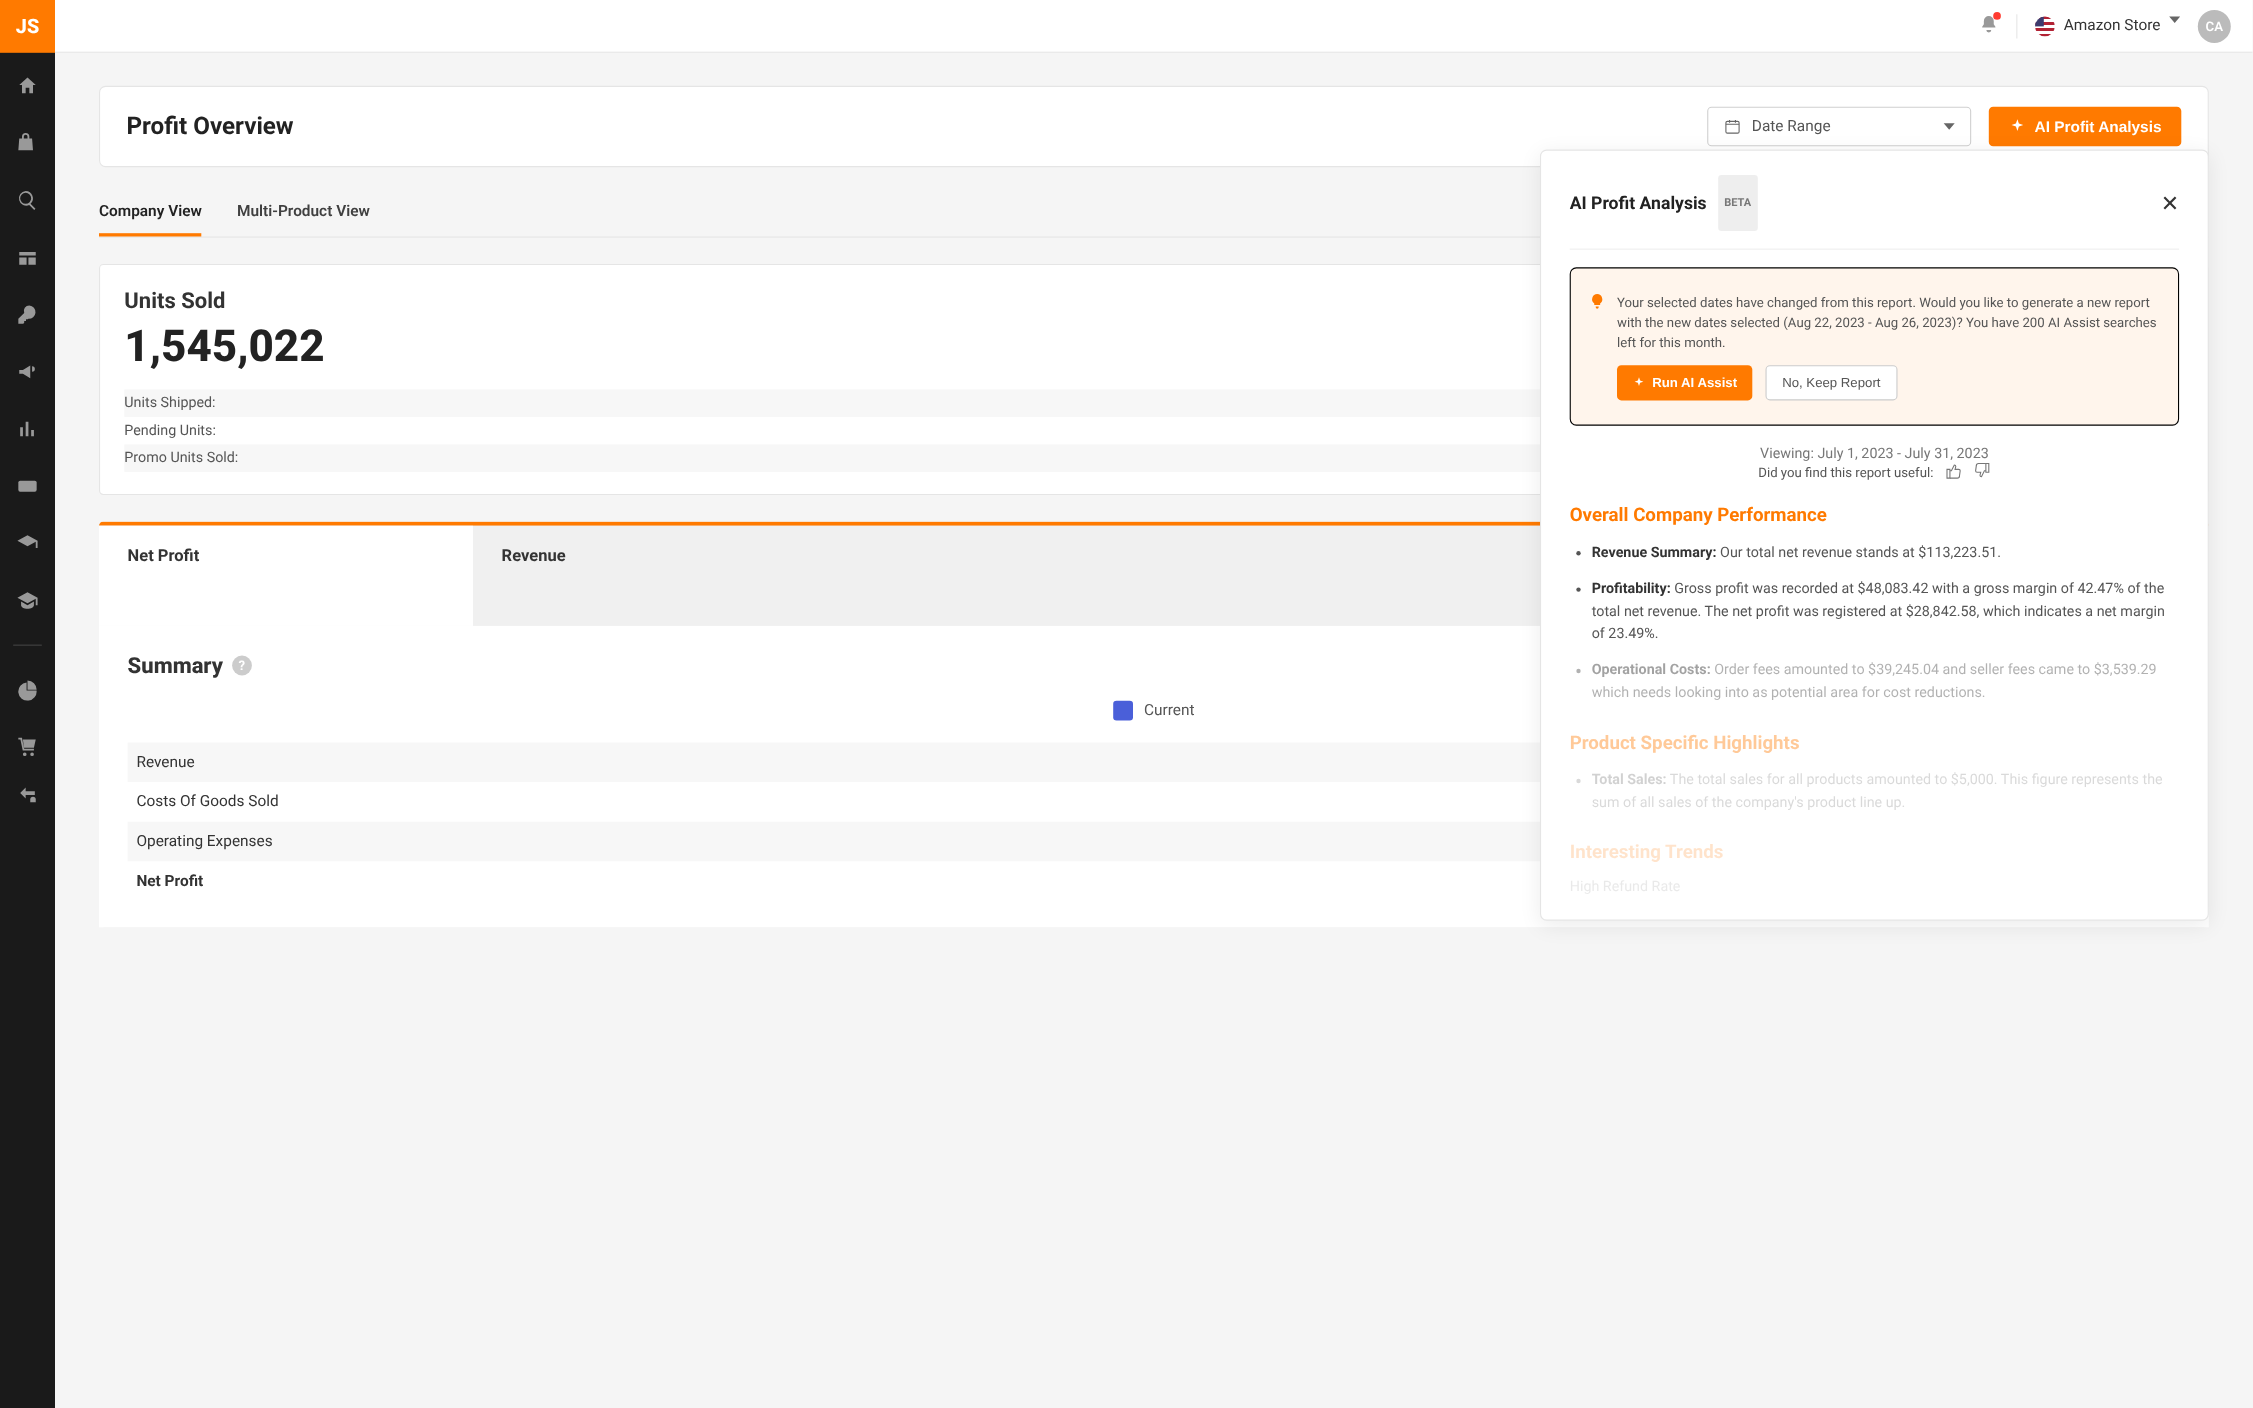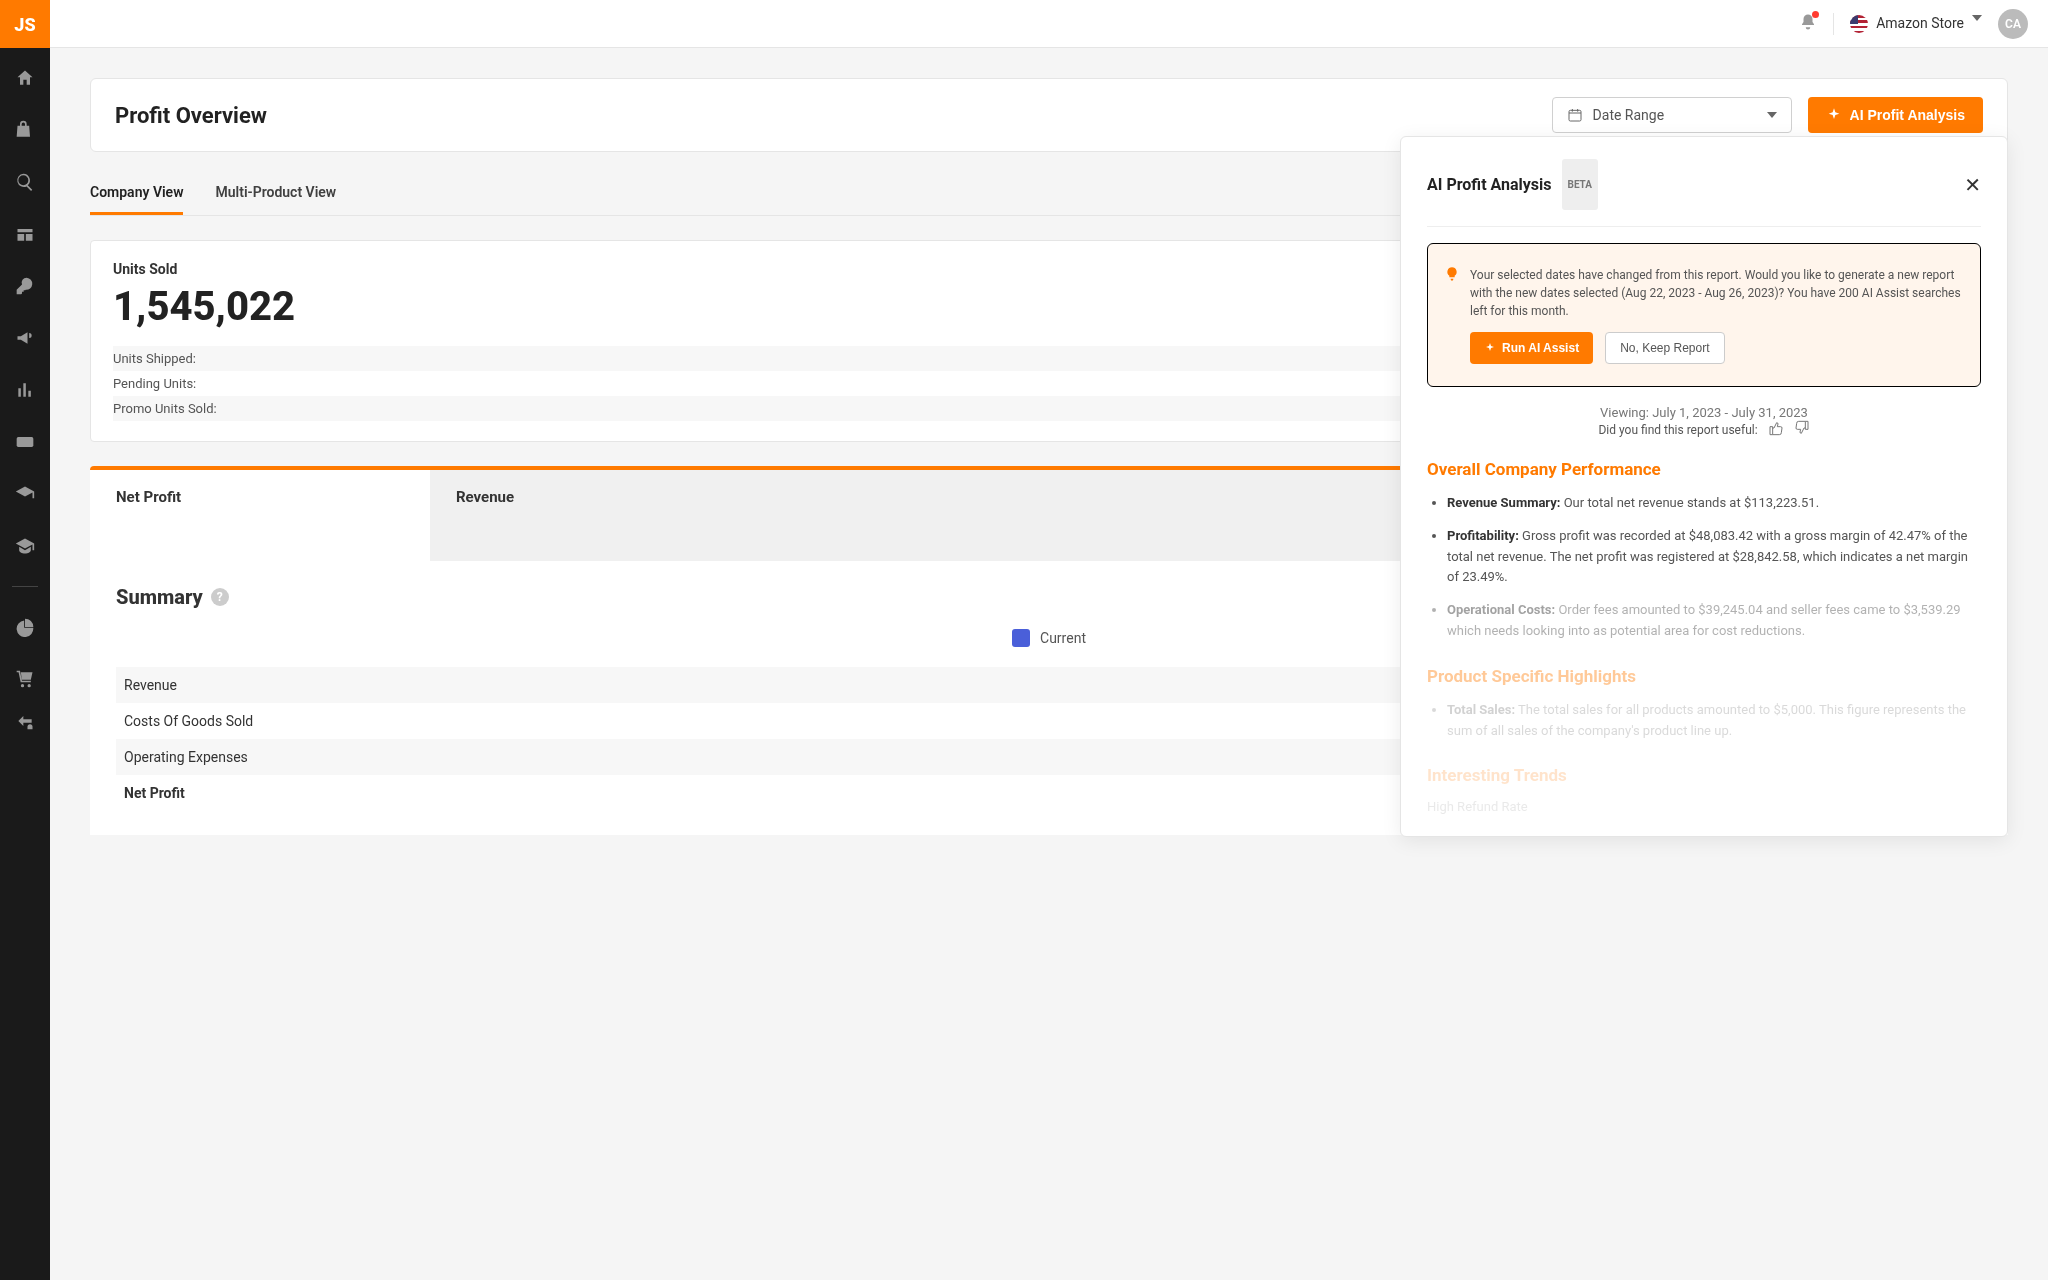--- a/index.html
+++ b/index.html
@@ -51,7 +51,7 @@
 
 .metrics { display: flex; gap: 24px; margin-bottom: 24px; }
 .metric-card { flex: 1; background: #fff; border: 1px solid #e5e5e5; border-radius: 4px; padding: 20px 22px; }
-.metric-label { font-size: 14px; font-weight: 700; color: #333; margin-bottom: 6px; }
+.metric-label { font-size: 20px; font-weight: 700; color: #333; margin-bottom: 6px; }
 .metric-value { font-size: 40px; font-weight: 800; color: #222; margin-bottom: 16px; }
 .metric-rows { display: flex; flex-direction: column; }
 .metric-row { display: flex; justify-content: space-between; font-size: 13px; padding: 5px 0; }

